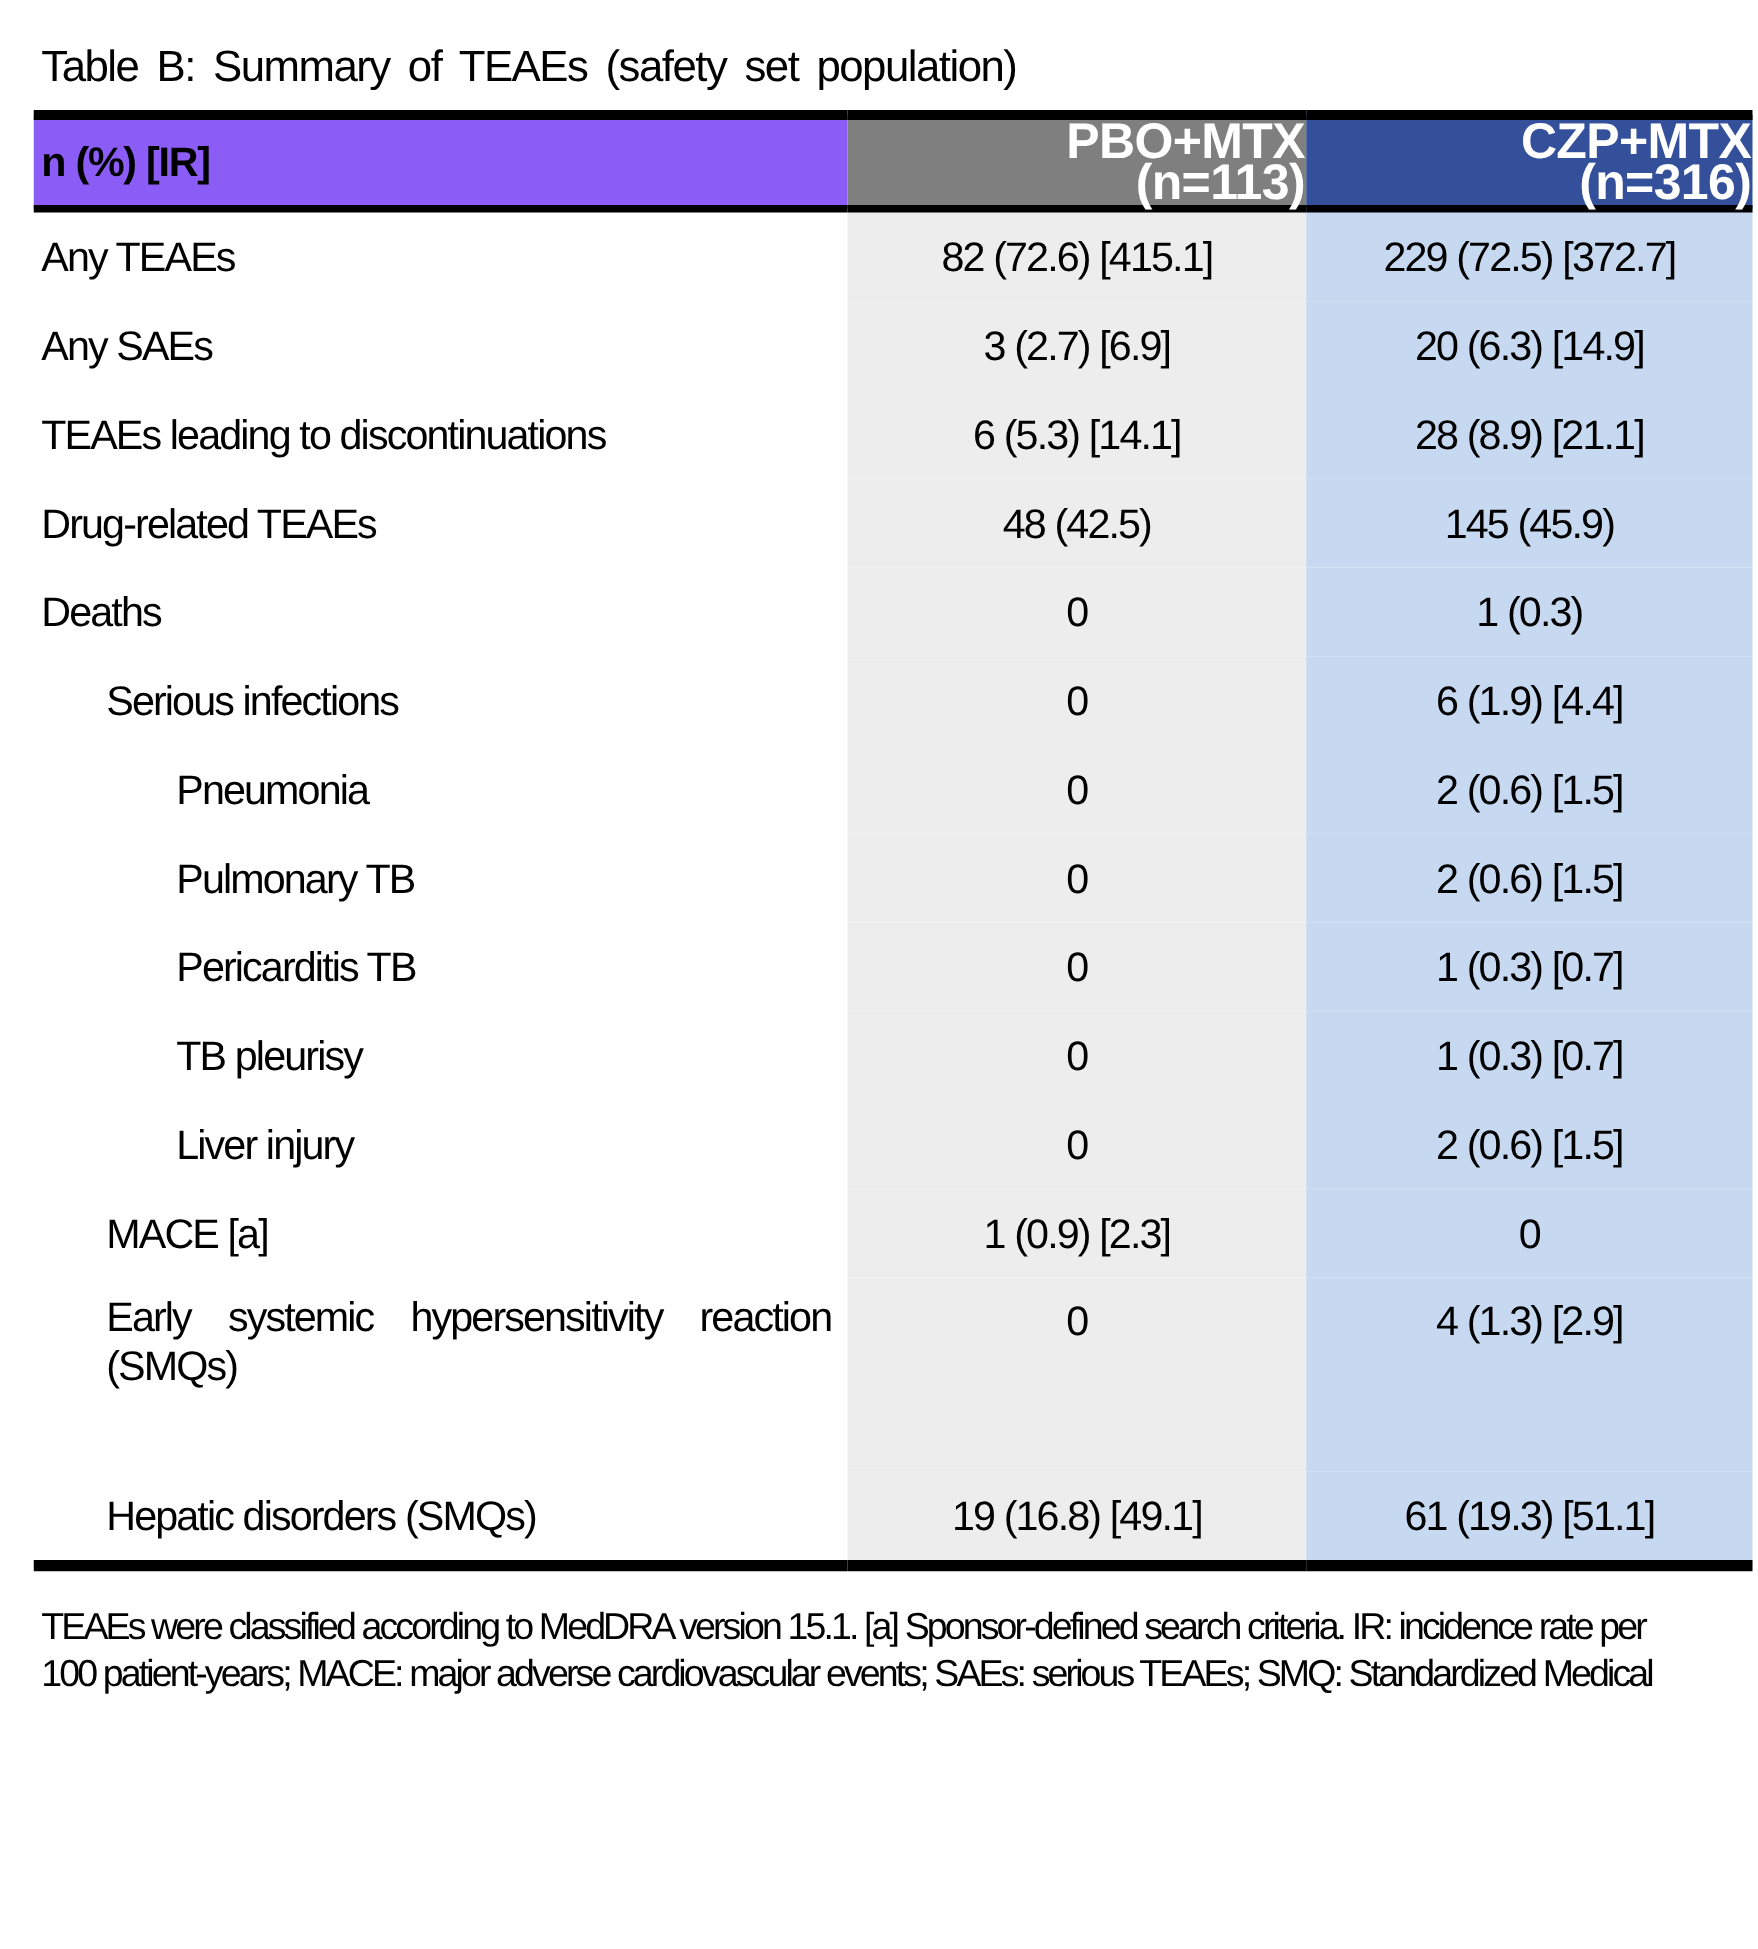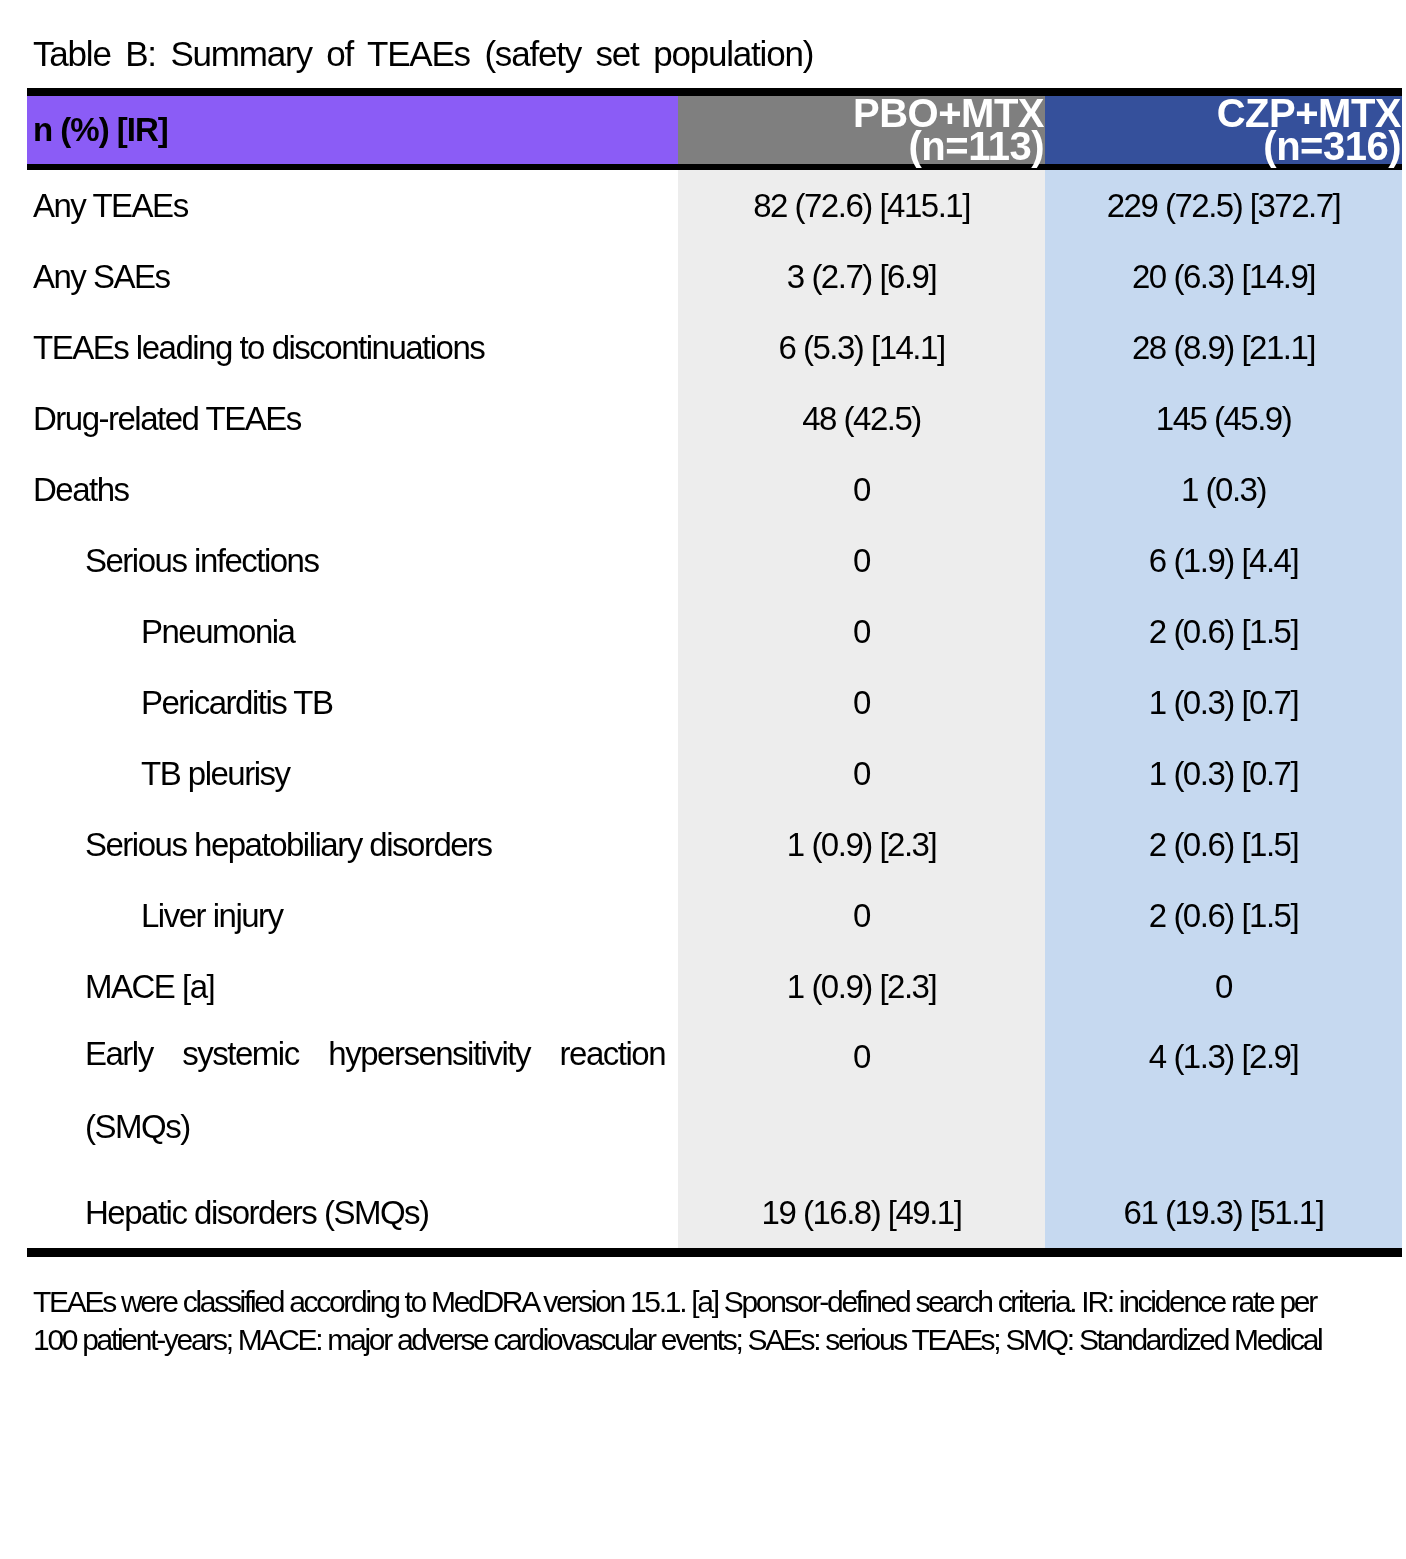--- a/index.html
+++ b/index.html
@@ -160,6 +160,11 @@
           <td class="c3">2 (0.6) [1.5]</td>
         </tr>
         <tr>
+          <td class="c1 ind2">Pulmonary TB</td>
+          <td class="c2">0</td>
+          <td class="c3">2 (0.6) [1.5]</td>
+        </tr>
+        <tr>
           <td class="c1 ind2">Pericarditis TB</td>
           <td class="c2">0</td>
           <td class="c3">1 (0.3) [0.7]</td>

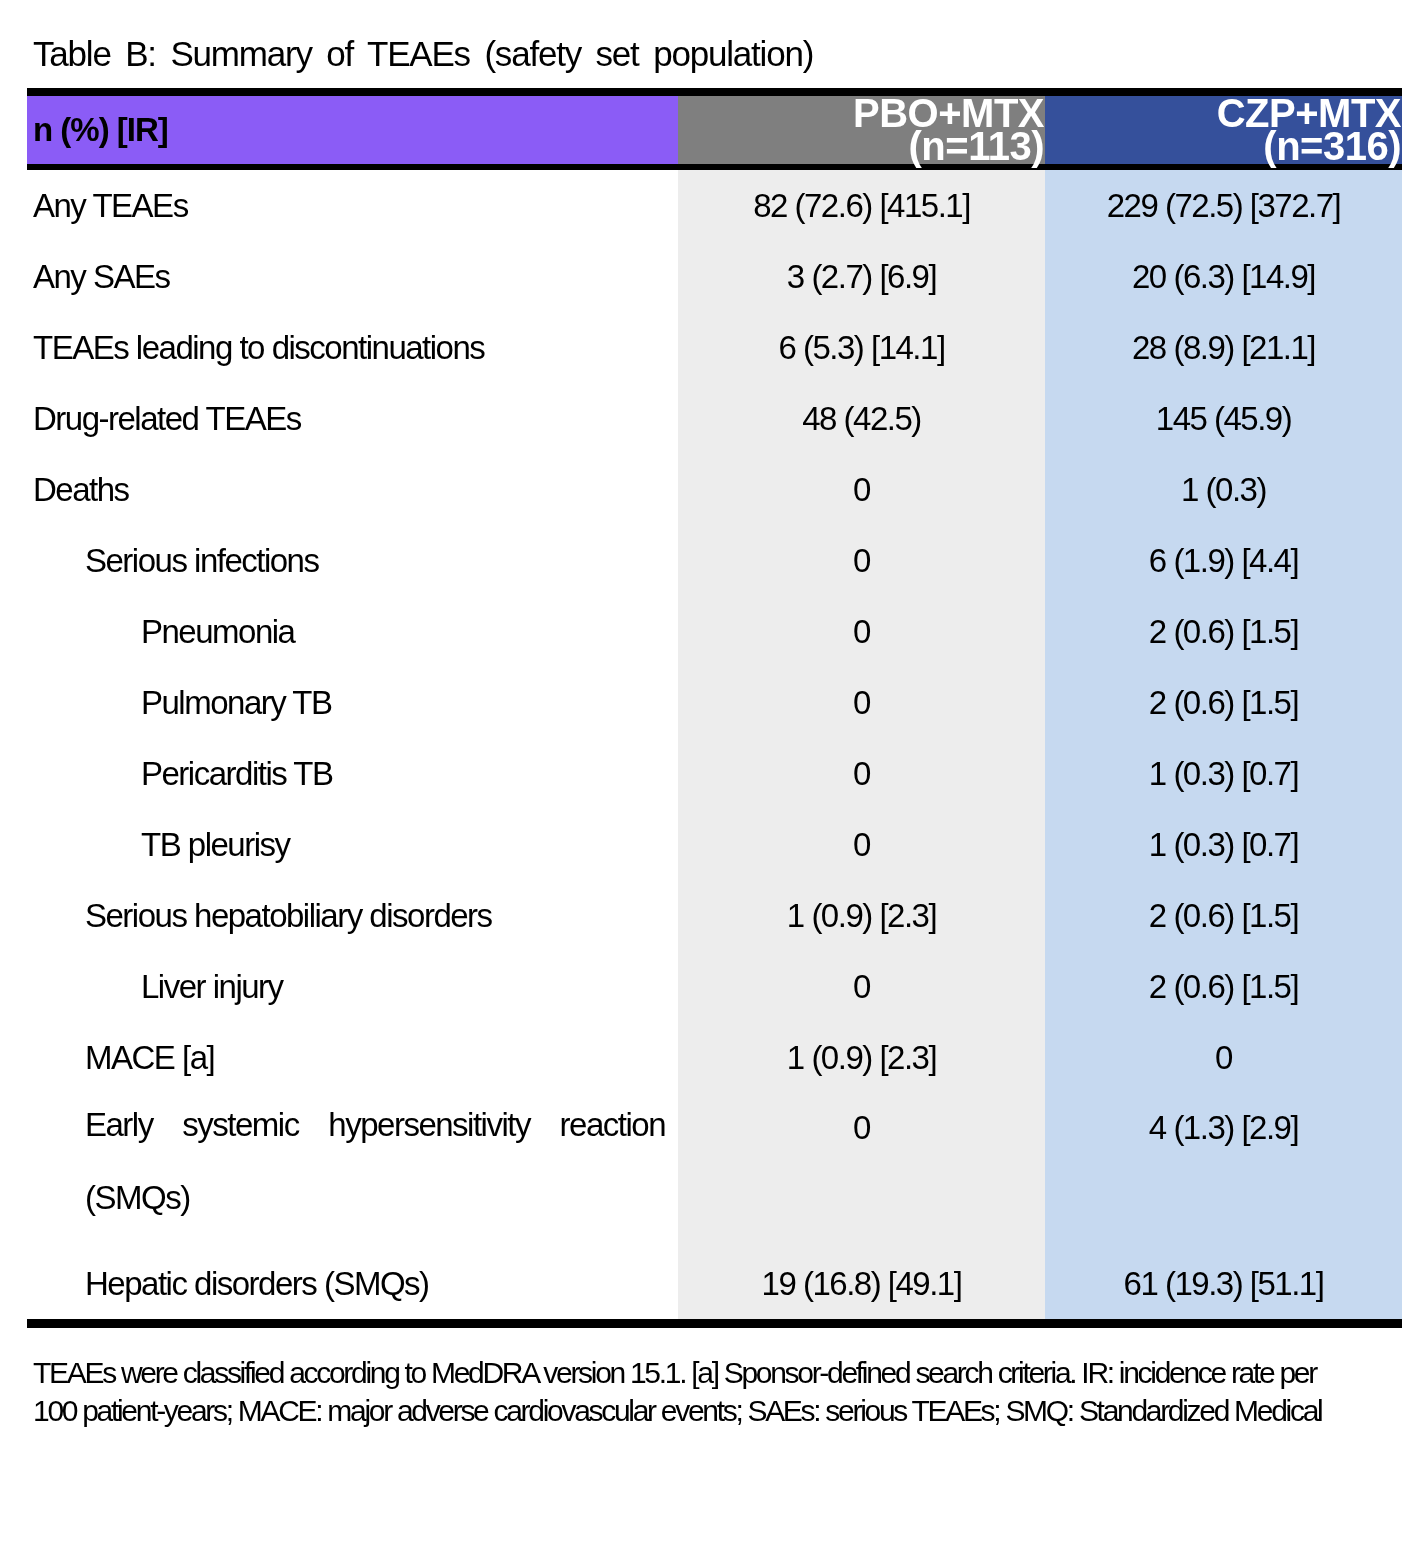--- a/index.html
+++ b/index.html
@@ -175,11 +175,6 @@
           <td class="c3">1 (0.3) [0.7]</td>
         </tr>
         <tr>
-          <td class="c1 ind1">Serious hepatobiliary disorders</td>
-          <td class="c2">1 (0.9) [2.3]</td>
-          <td class="c3">2 (0.6) [1.5]</td>
-        </tr>
-        <tr>
           <td class="c1 ind2">Liver injury</td>
           <td class="c2">0</td>
           <td class="c3">2 (0.6) [1.5]</td>

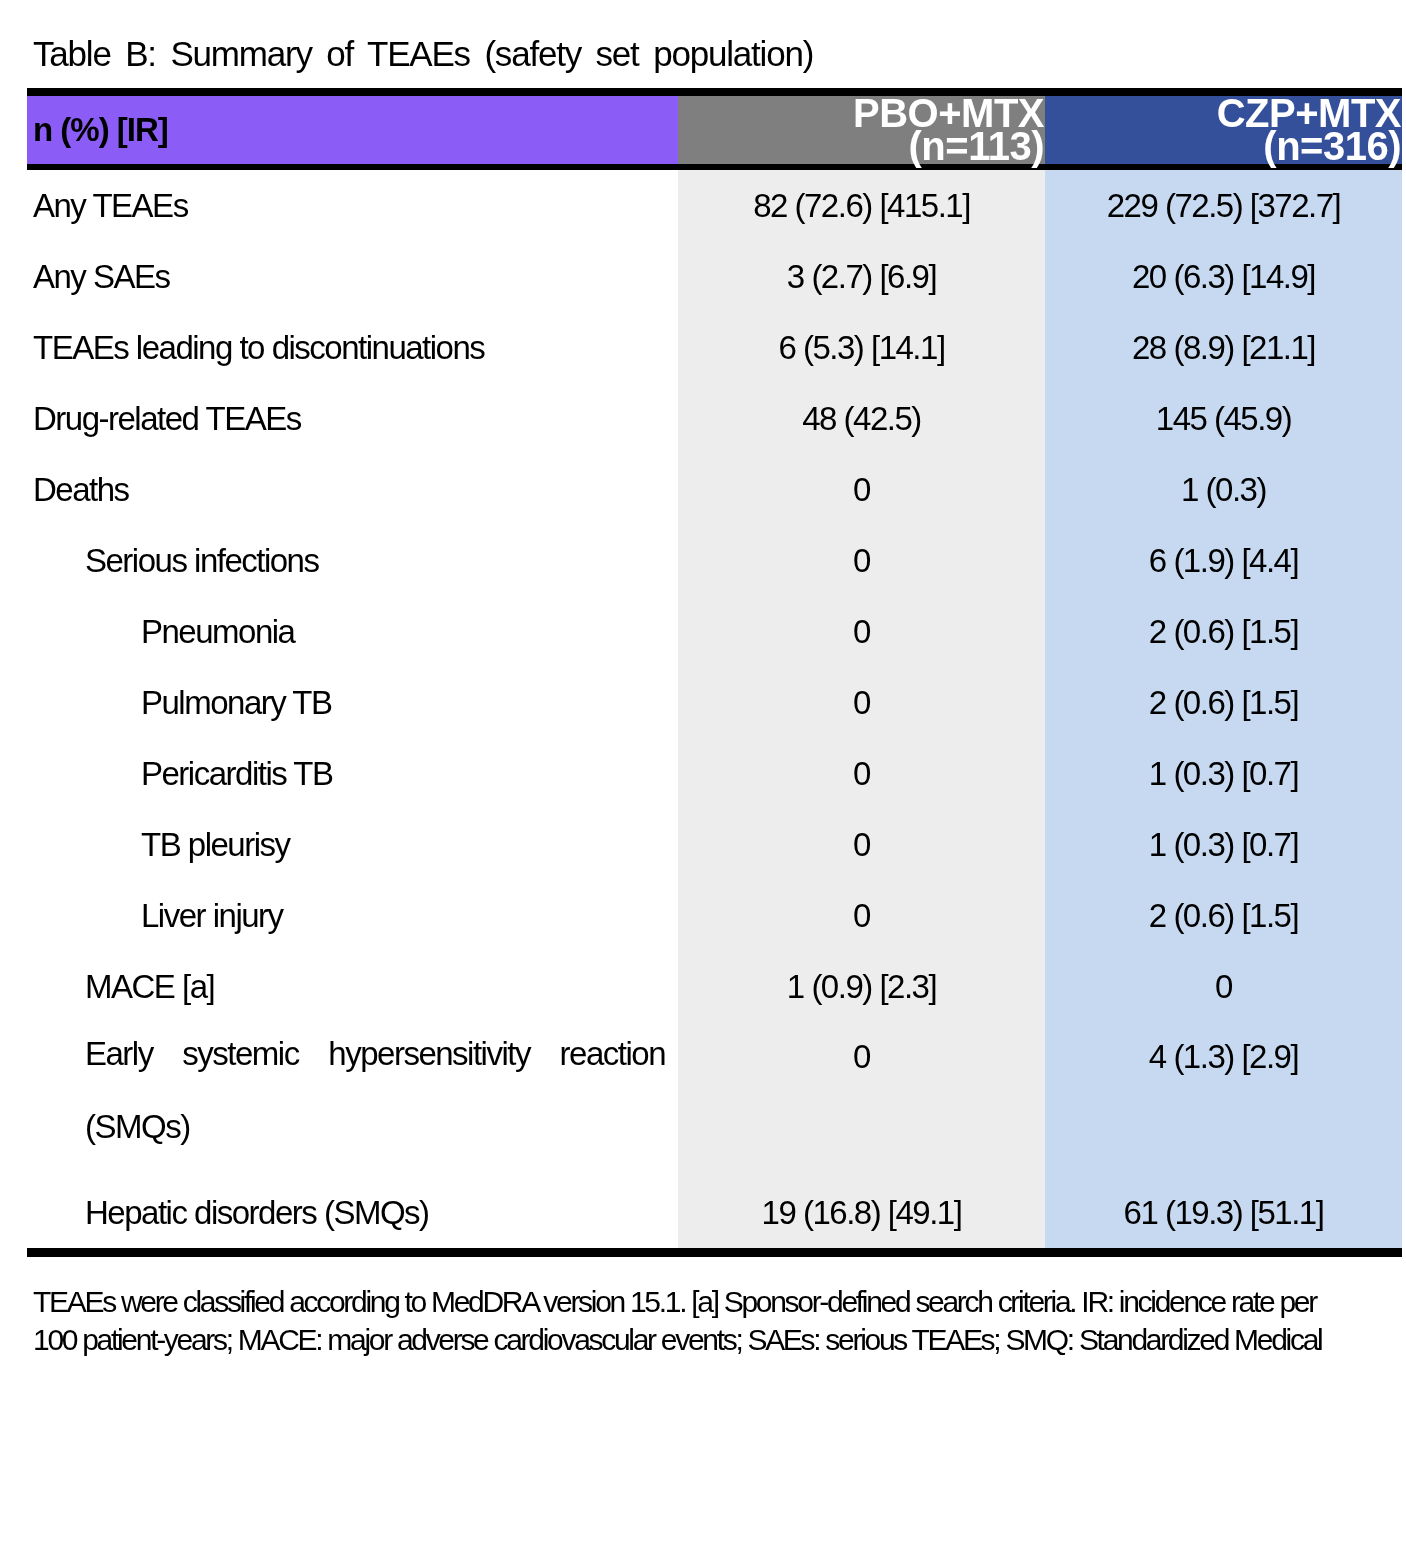--- a/index.html
+++ b/index.html
@@ -84,7 +84,7 @@
     text-align-last: justify;
     line-height: 40px;
   }
-  .label2 { margin-top: 34px; }
+  .label2 { }
 
   .footnote {
     margin-top: 26px;

